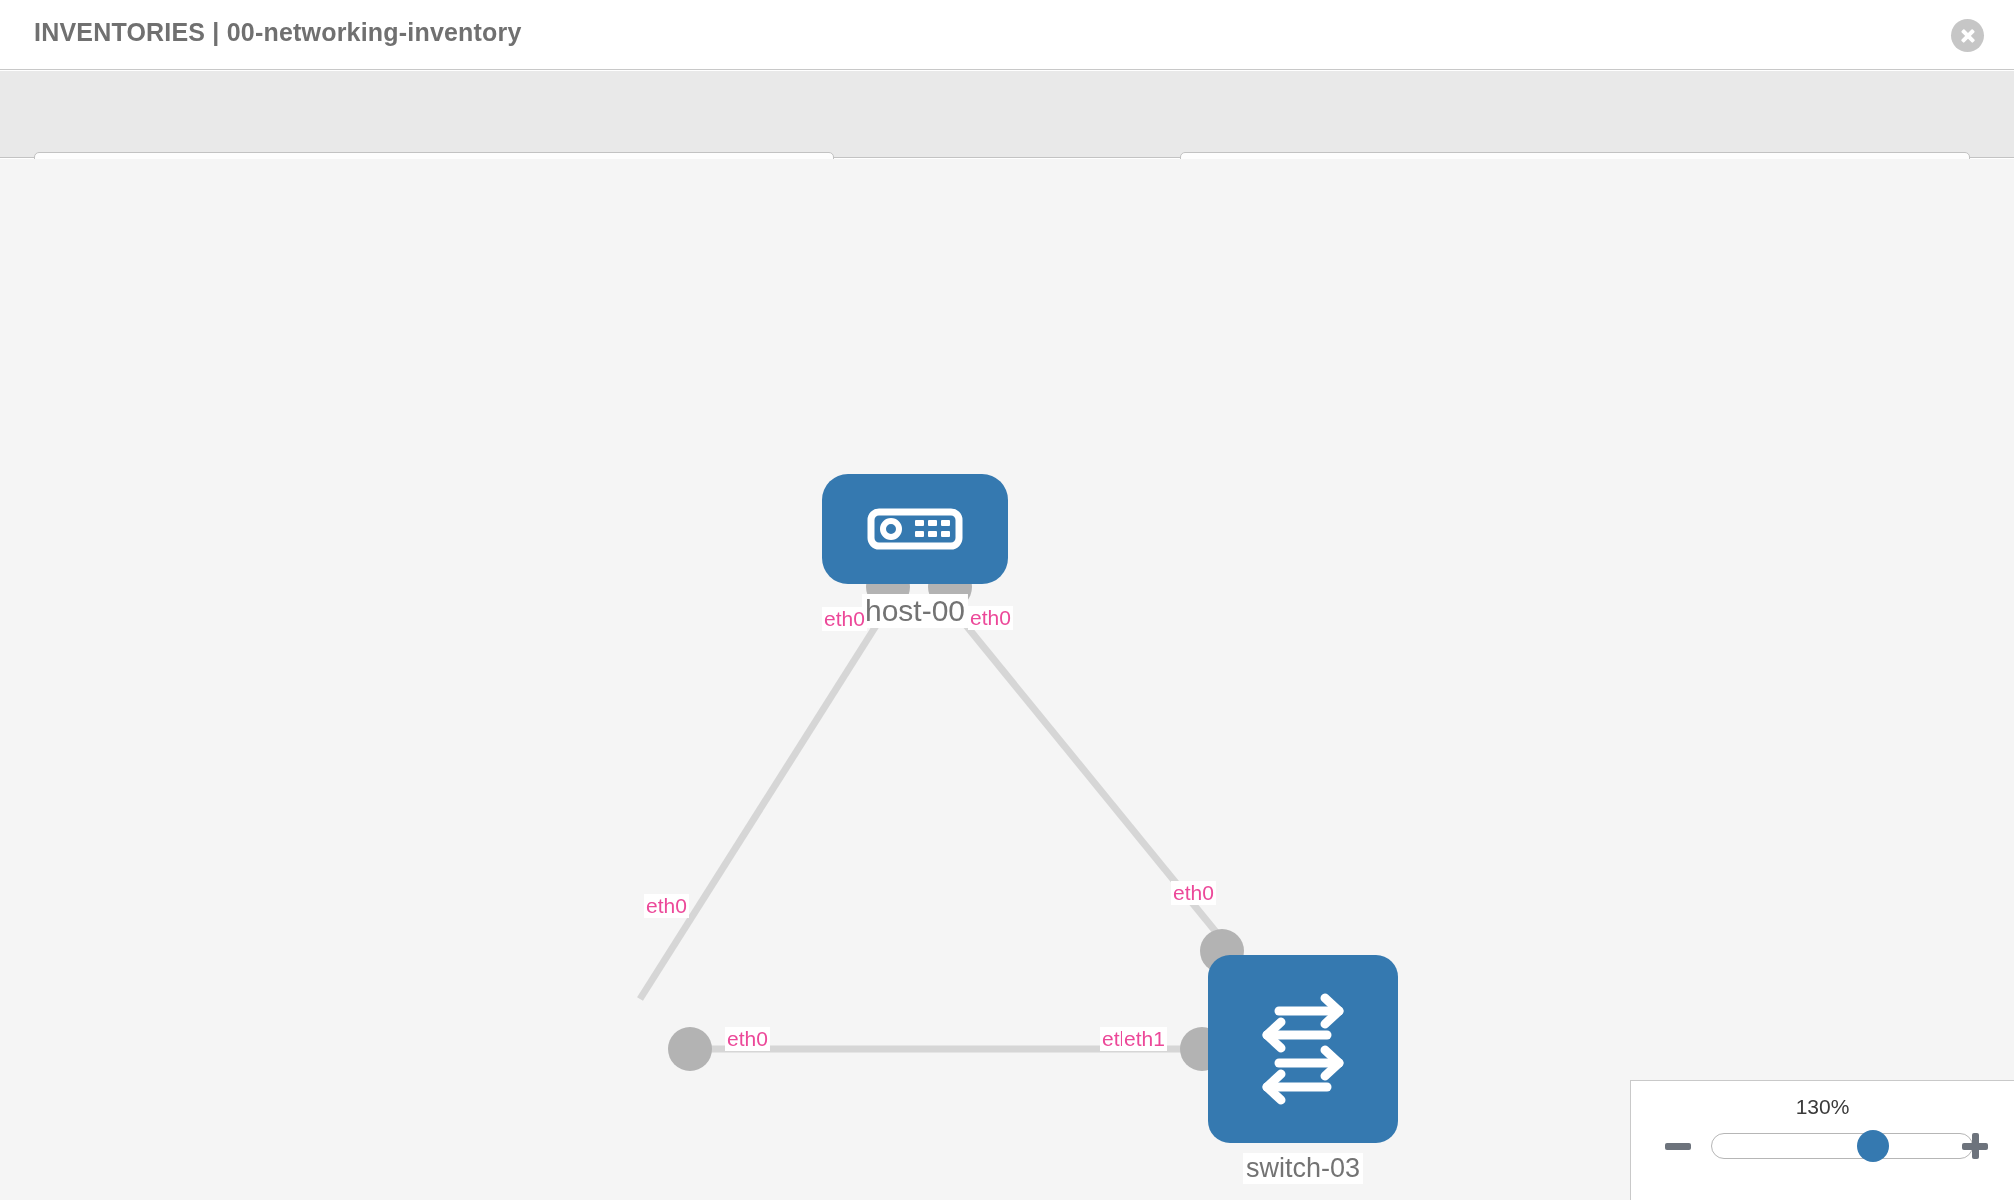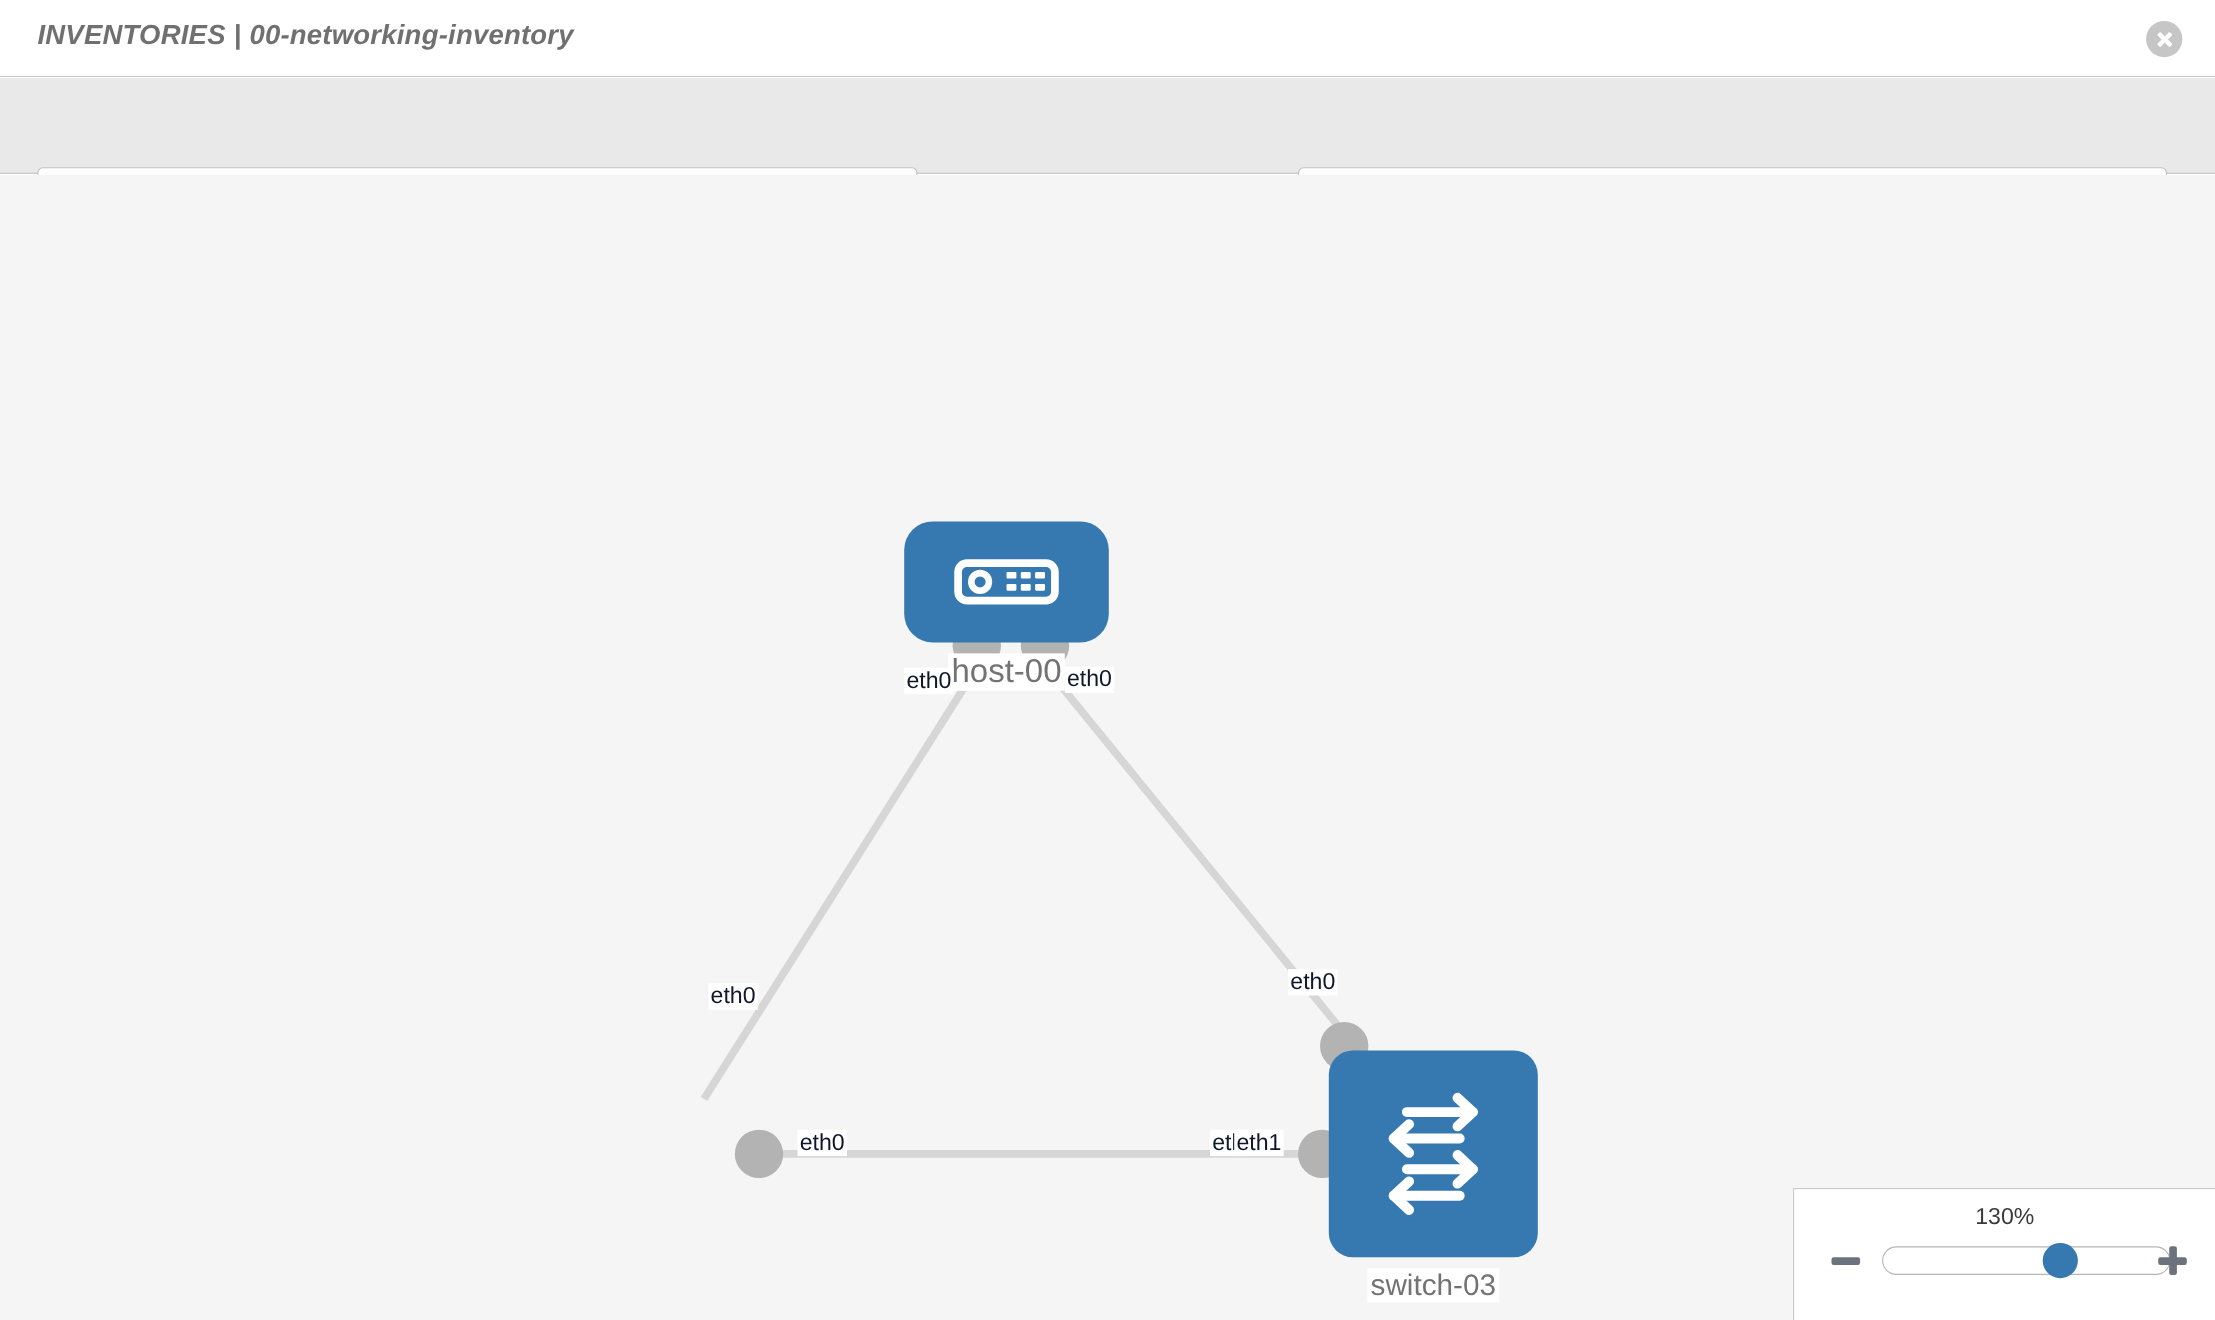--- a/index.html
+++ b/index.html
@@ -17,7 +17,6 @@
     width: 2014px; height: 70px;
     background: #ffffff;
     border-bottom: 1px solid #c8c8c8;
-    font-style: italic;
   }
   .page-title {
     position: absolute; left: 34px; top: 18px;

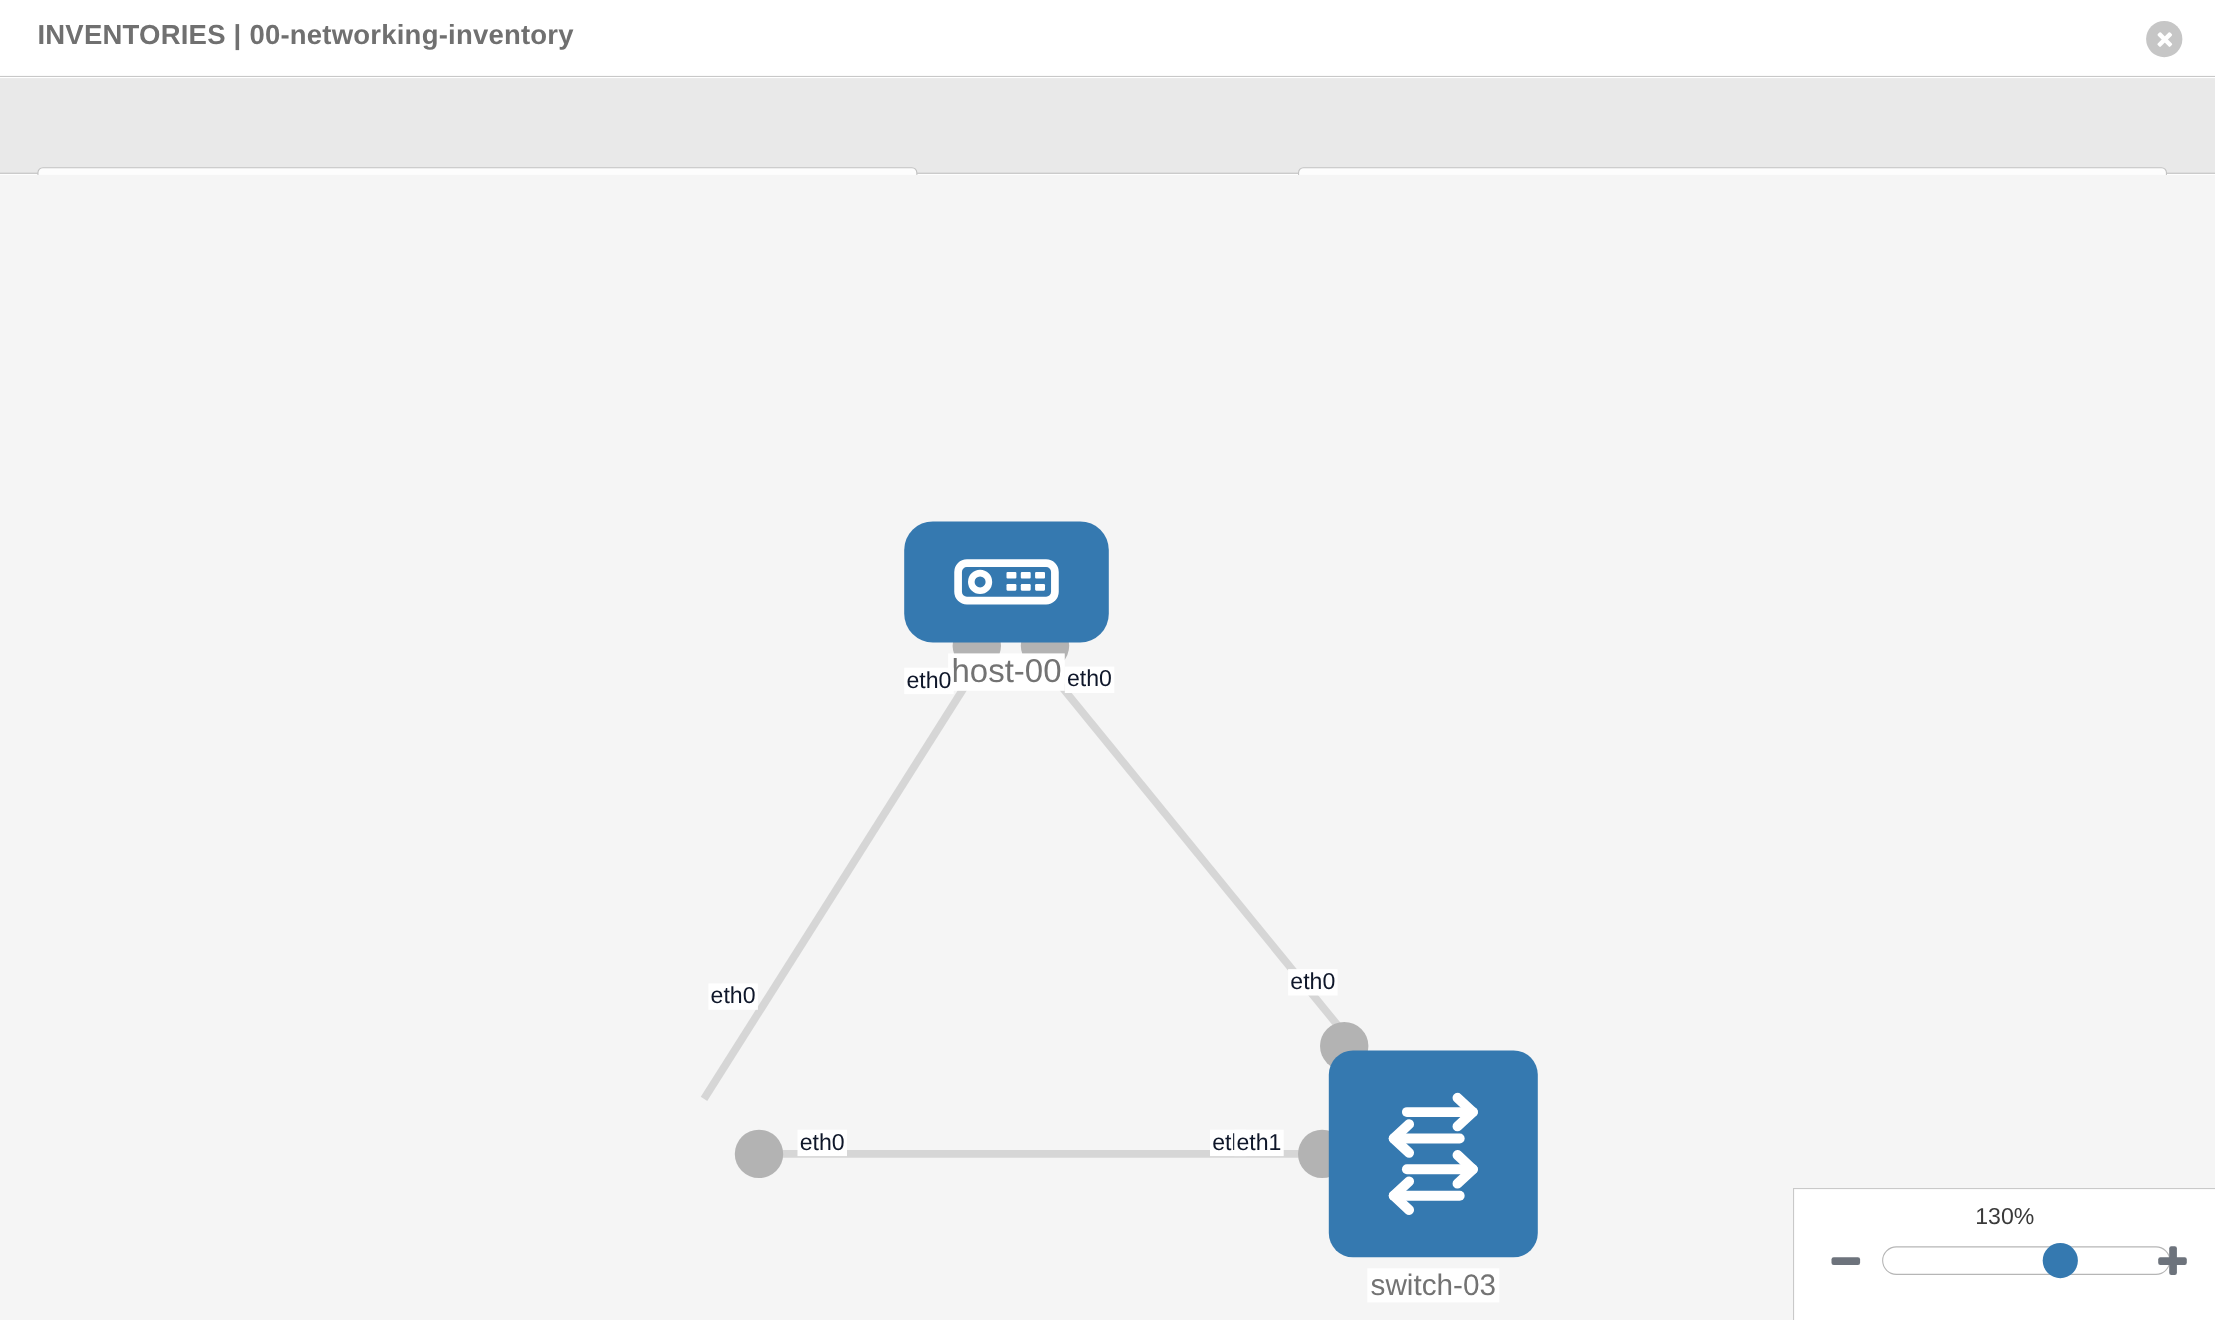--- a/index.html
+++ b/index.html
@@ -121,7 +121,7 @@
   
   .edge-label {
     position: absolute;
-    font-size: 21px; color: #0f172a;
+    font-size: 21px; color: #ec4899;
     background: #ffffff;
     padding: 0 2px;
     white-space: nowrap;

